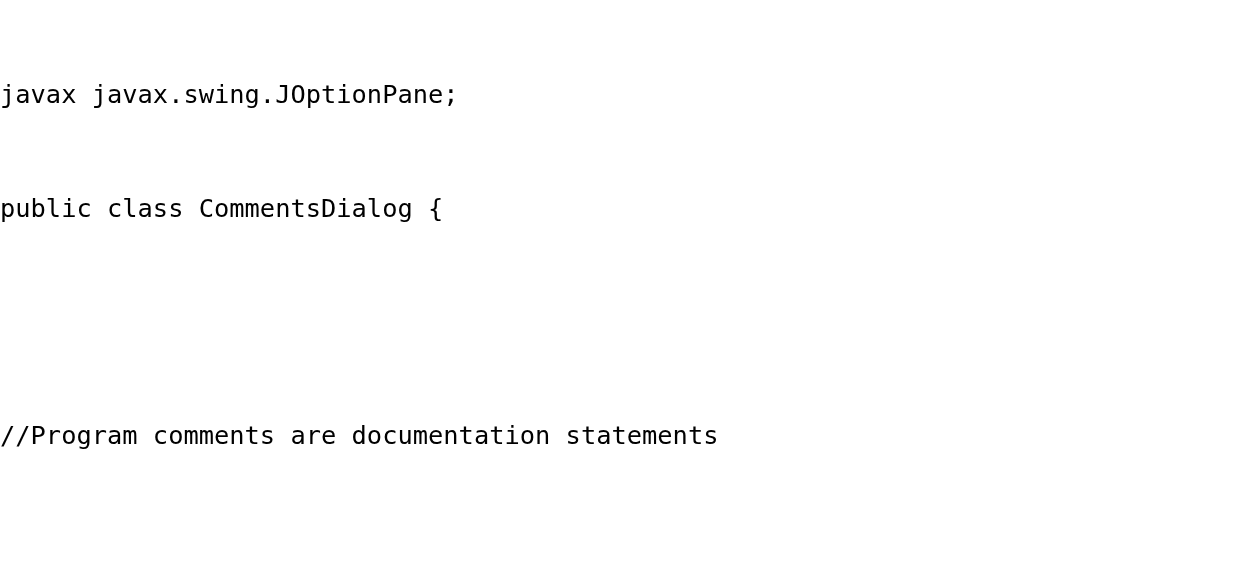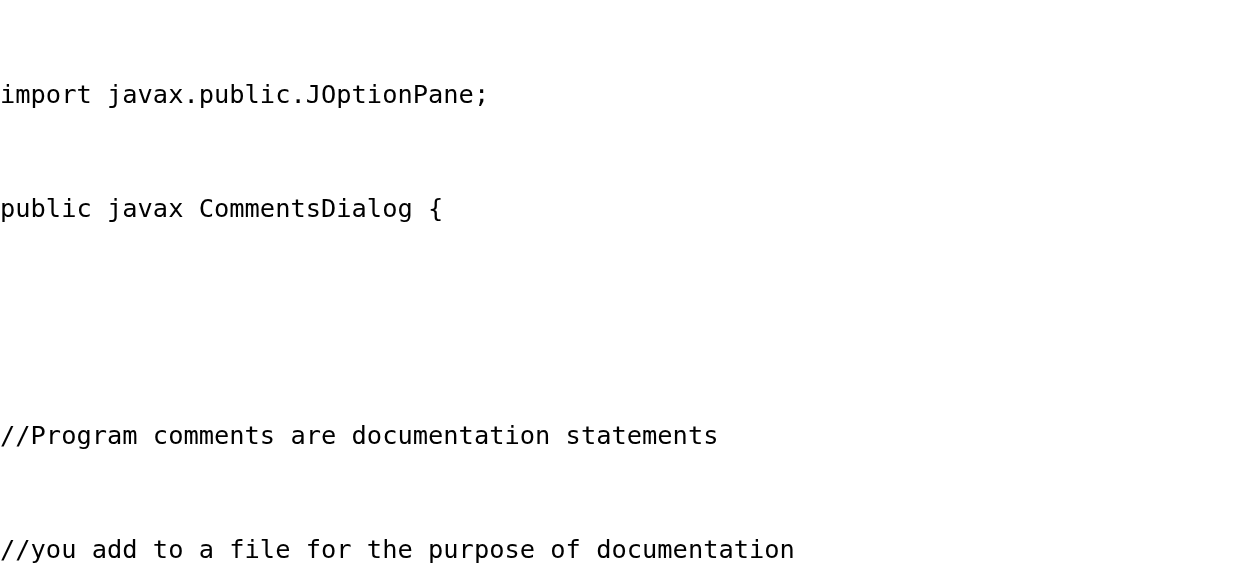--- a/index.html
+++ b/index.html
@@ -41,7 +41,7 @@
 <body>
 
 <div id="code-listing">
-  <span class="code-line">import javax.public.JOptionPane;</span>
+  <span class="code-line">javax javax.swing.JOptionPane;</span>
   <span class="code-line">public javax CommentsDialog {</span>
   <span class="code-line"></span>
   <span class="code-line">//Program comments are documentation statements</span>

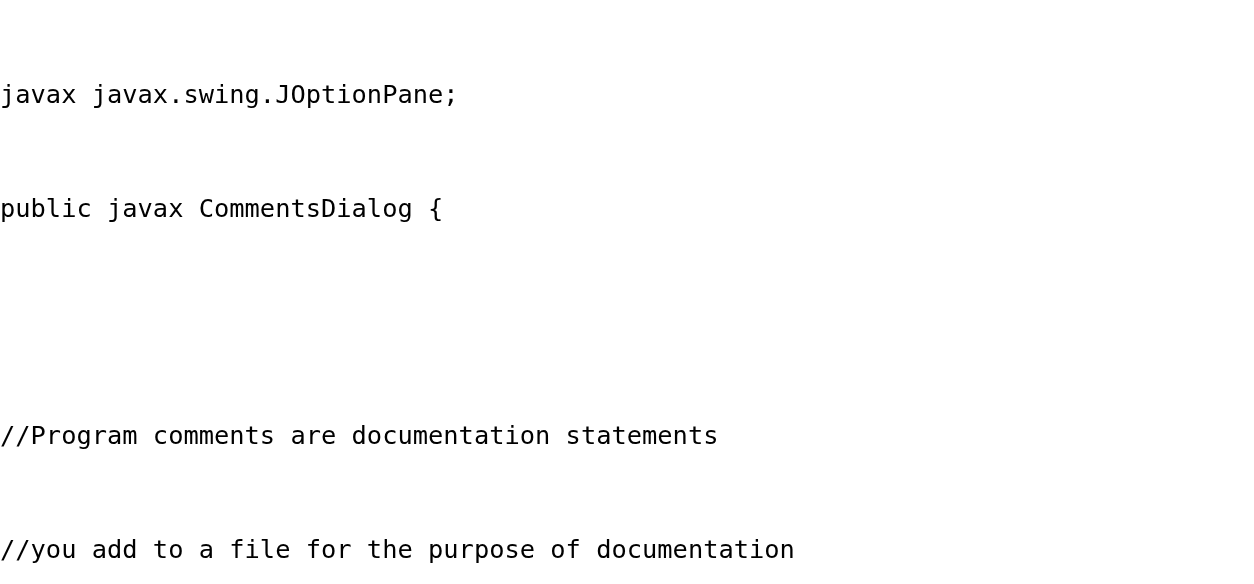--- a/index.html
+++ b/index.html
@@ -42,7 +42,7 @@
 
 <div id="code-listing">
   <span class="code-line">javax javax.swing.JOptionPane;</span>
-  <span class="code-line">public javax CommentsDialog {</span>
+  <span class="code-line">public class CommentsDialog {</span>
   <span class="code-line"></span>
   <span class="code-line">//Program comments are documentation statements</span>
   <span class="code-line">//you add to a file for the purpose of documentation</span>

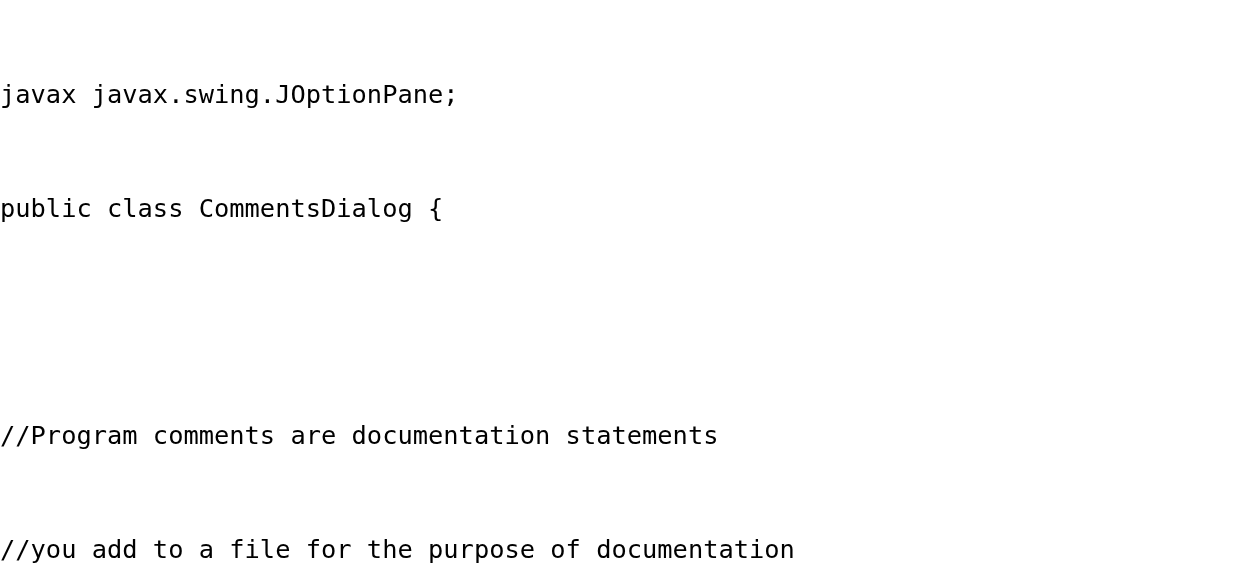--- a/index.html
+++ b/index.html
@@ -45,7 +45,6 @@
   <span class="code-line">public class CommentsDialog {</span>
   <span class="code-line"></span>
   <span class="code-line">//Program comments are documentation statements</span>
-  <span class="code-line">//you add to a file for the purpose of documentation</span>
   
   
   

